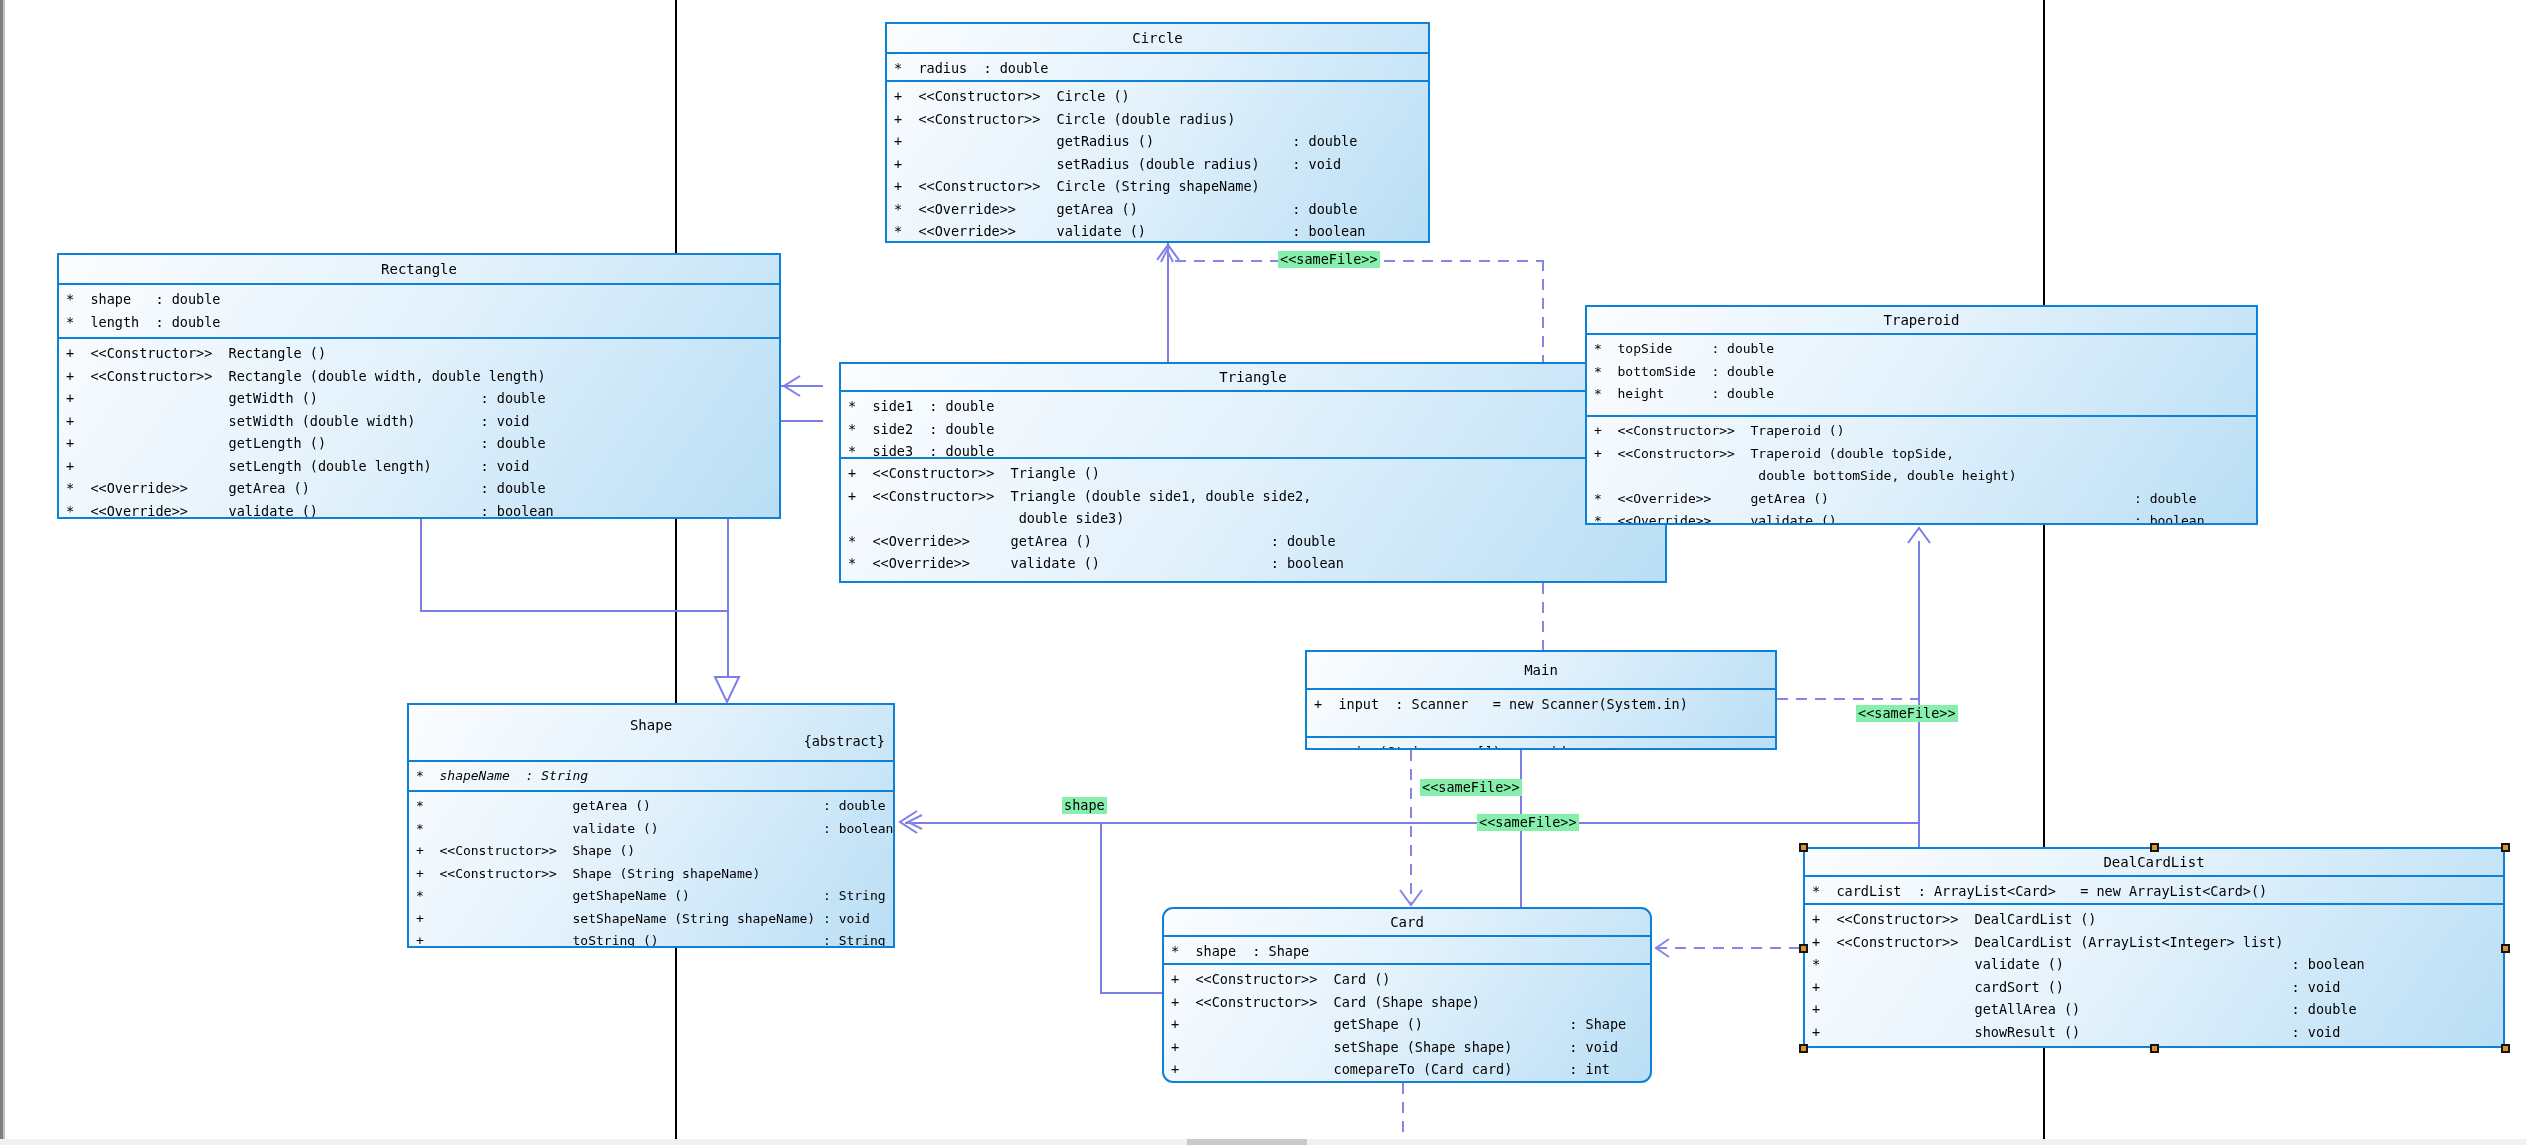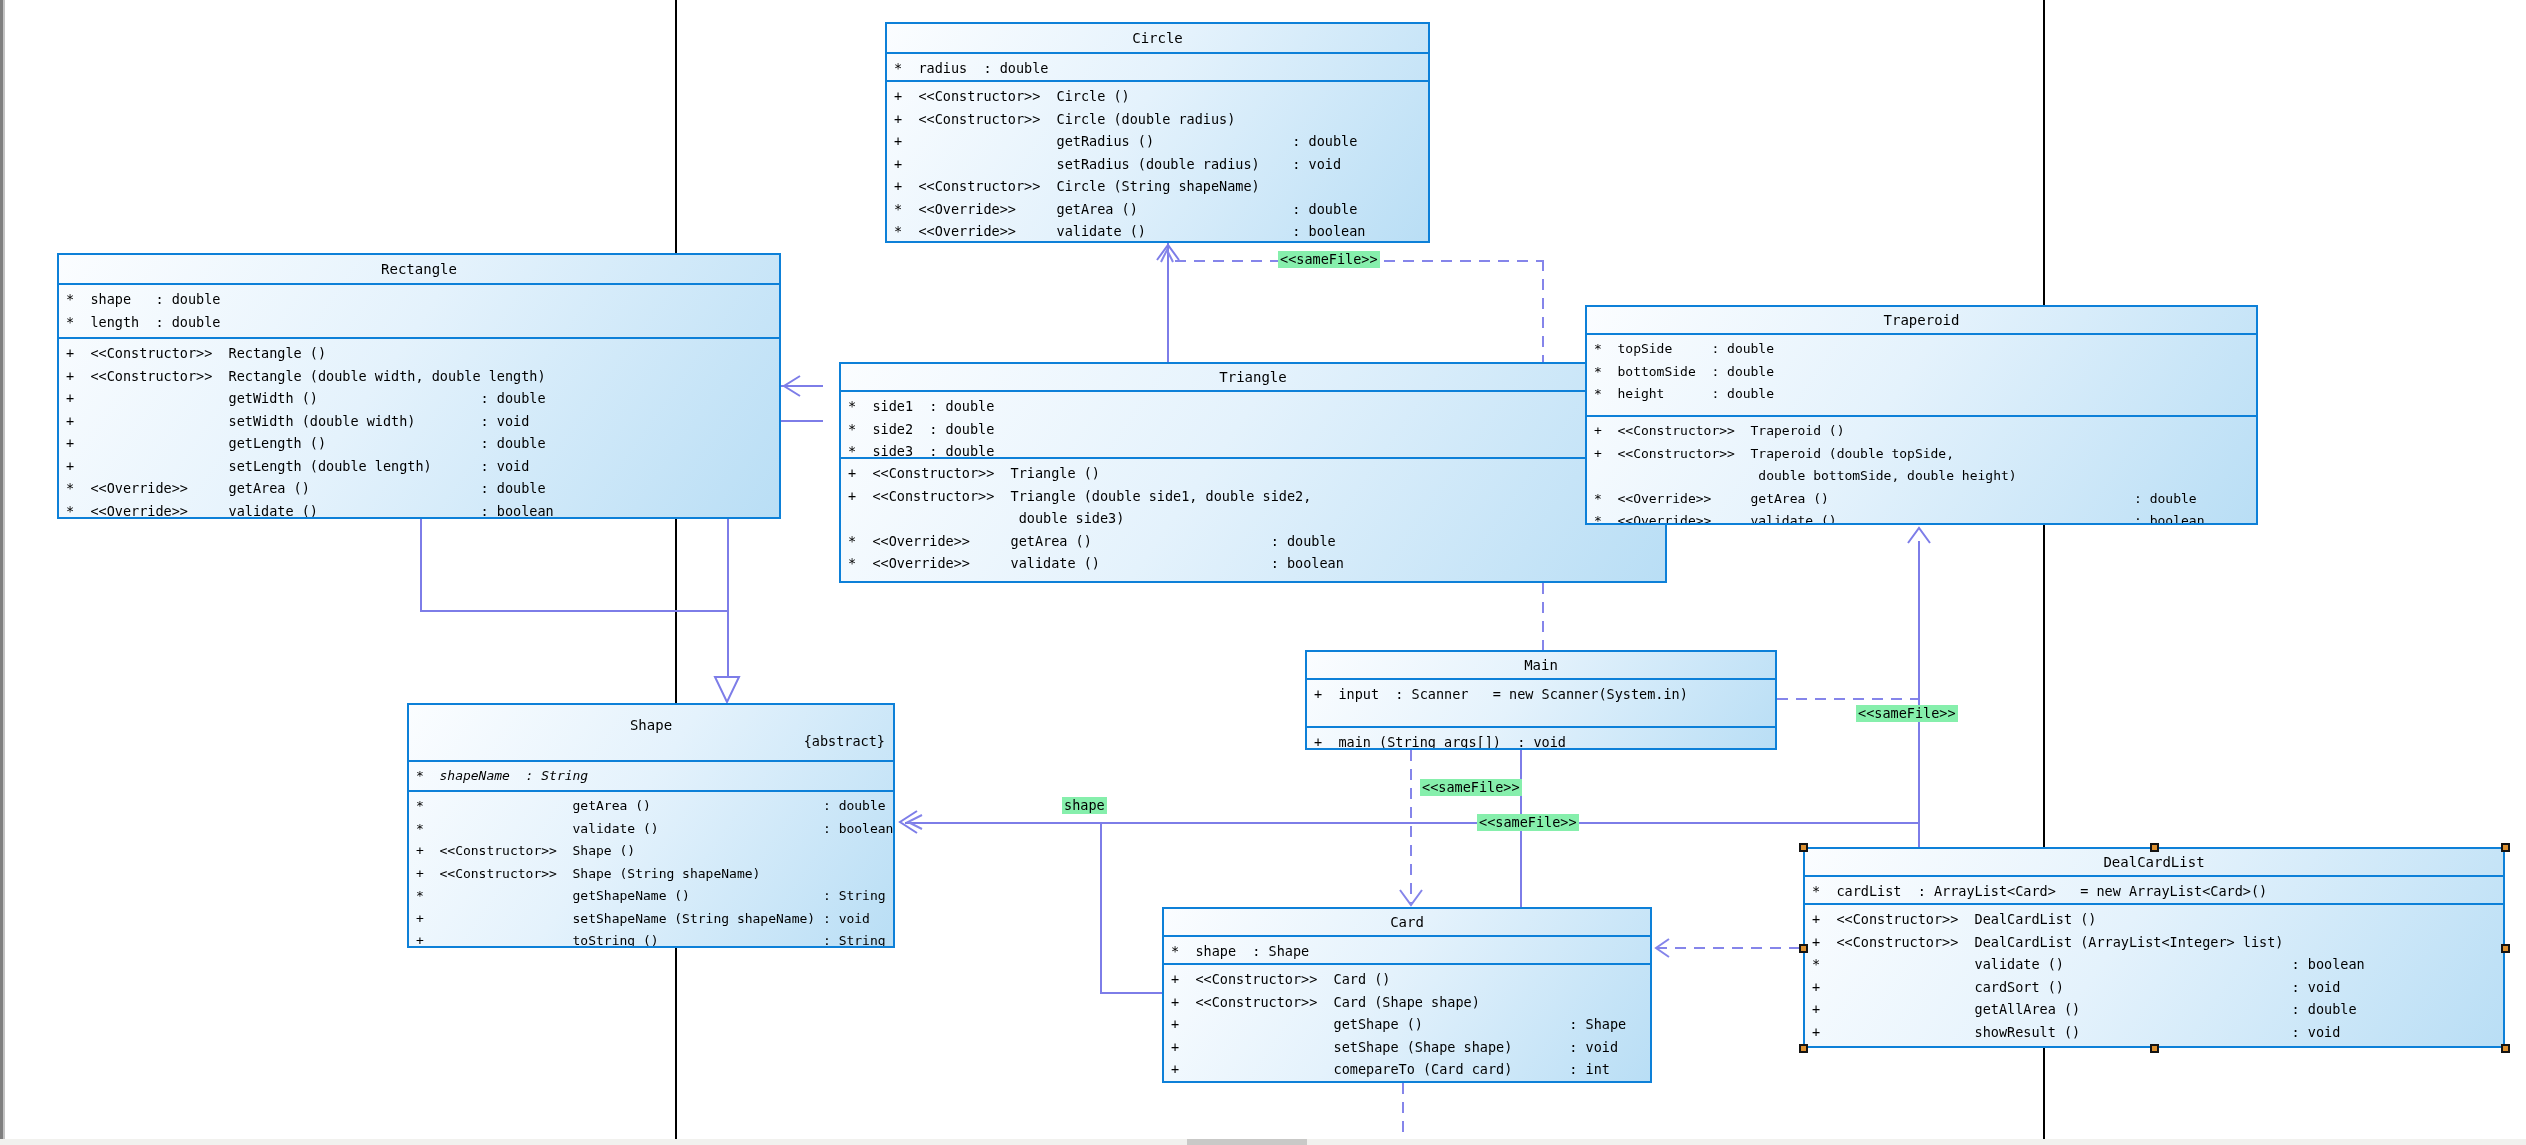--- a/index.html
+++ b/index.html
@@ -201,7 +201,7 @@
         </div>
       </div>
       <div class="uml" style="left: 1305px; top: 650px; width: 472px; height: 100px; font-size: 13.5px;">
-        <div class="t" style="height: 26px; justify-content: center;">
+        <div class="t" style="height: 36px; justify-content: center;">
           <div class="tcol">
             <div class="tname">Main</div>
           </div>

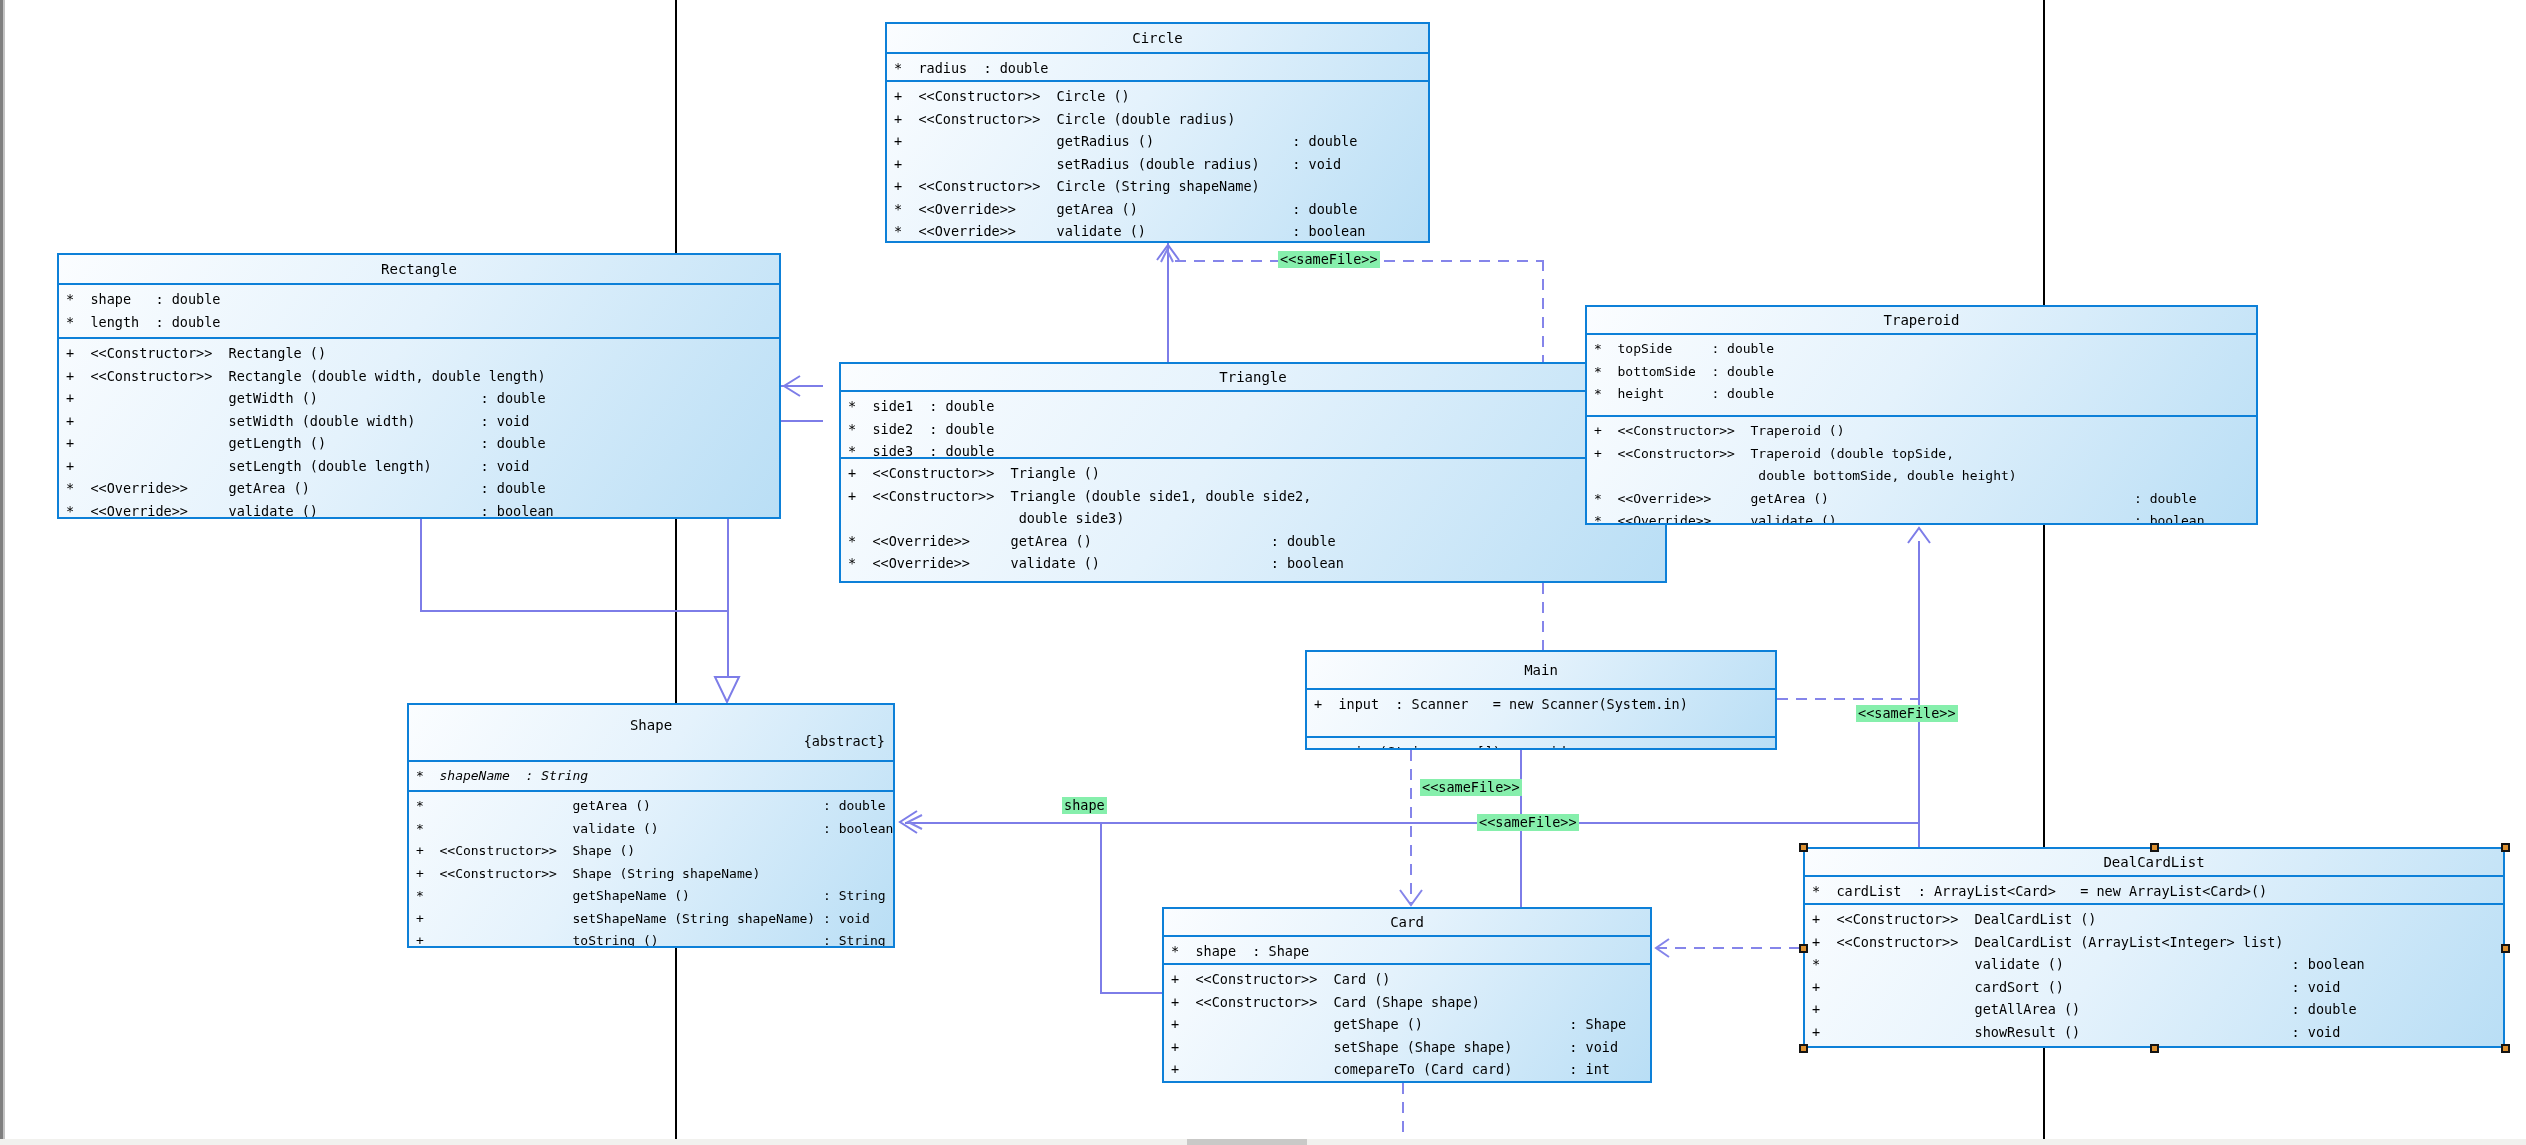--- a/index.html
+++ b/index.html
@@ -213,7 +213,7 @@
           <pre>+  main (String args[])  : void</pre>
         </div>
       </div>
-      <div class="uml" style="left: 1162px; top: 907px; width: 490px; height: 176px; font-size: 13.5px;">
+      <div class="uml" style="left: 1162px; top: 907px; width: 490px; height: 176px; font-size: 13.5px; border-radius: 11px;">
         <div class="t" style="height: 26px;">
           <div class="tcol">
             <div class="tname">Card</div>

